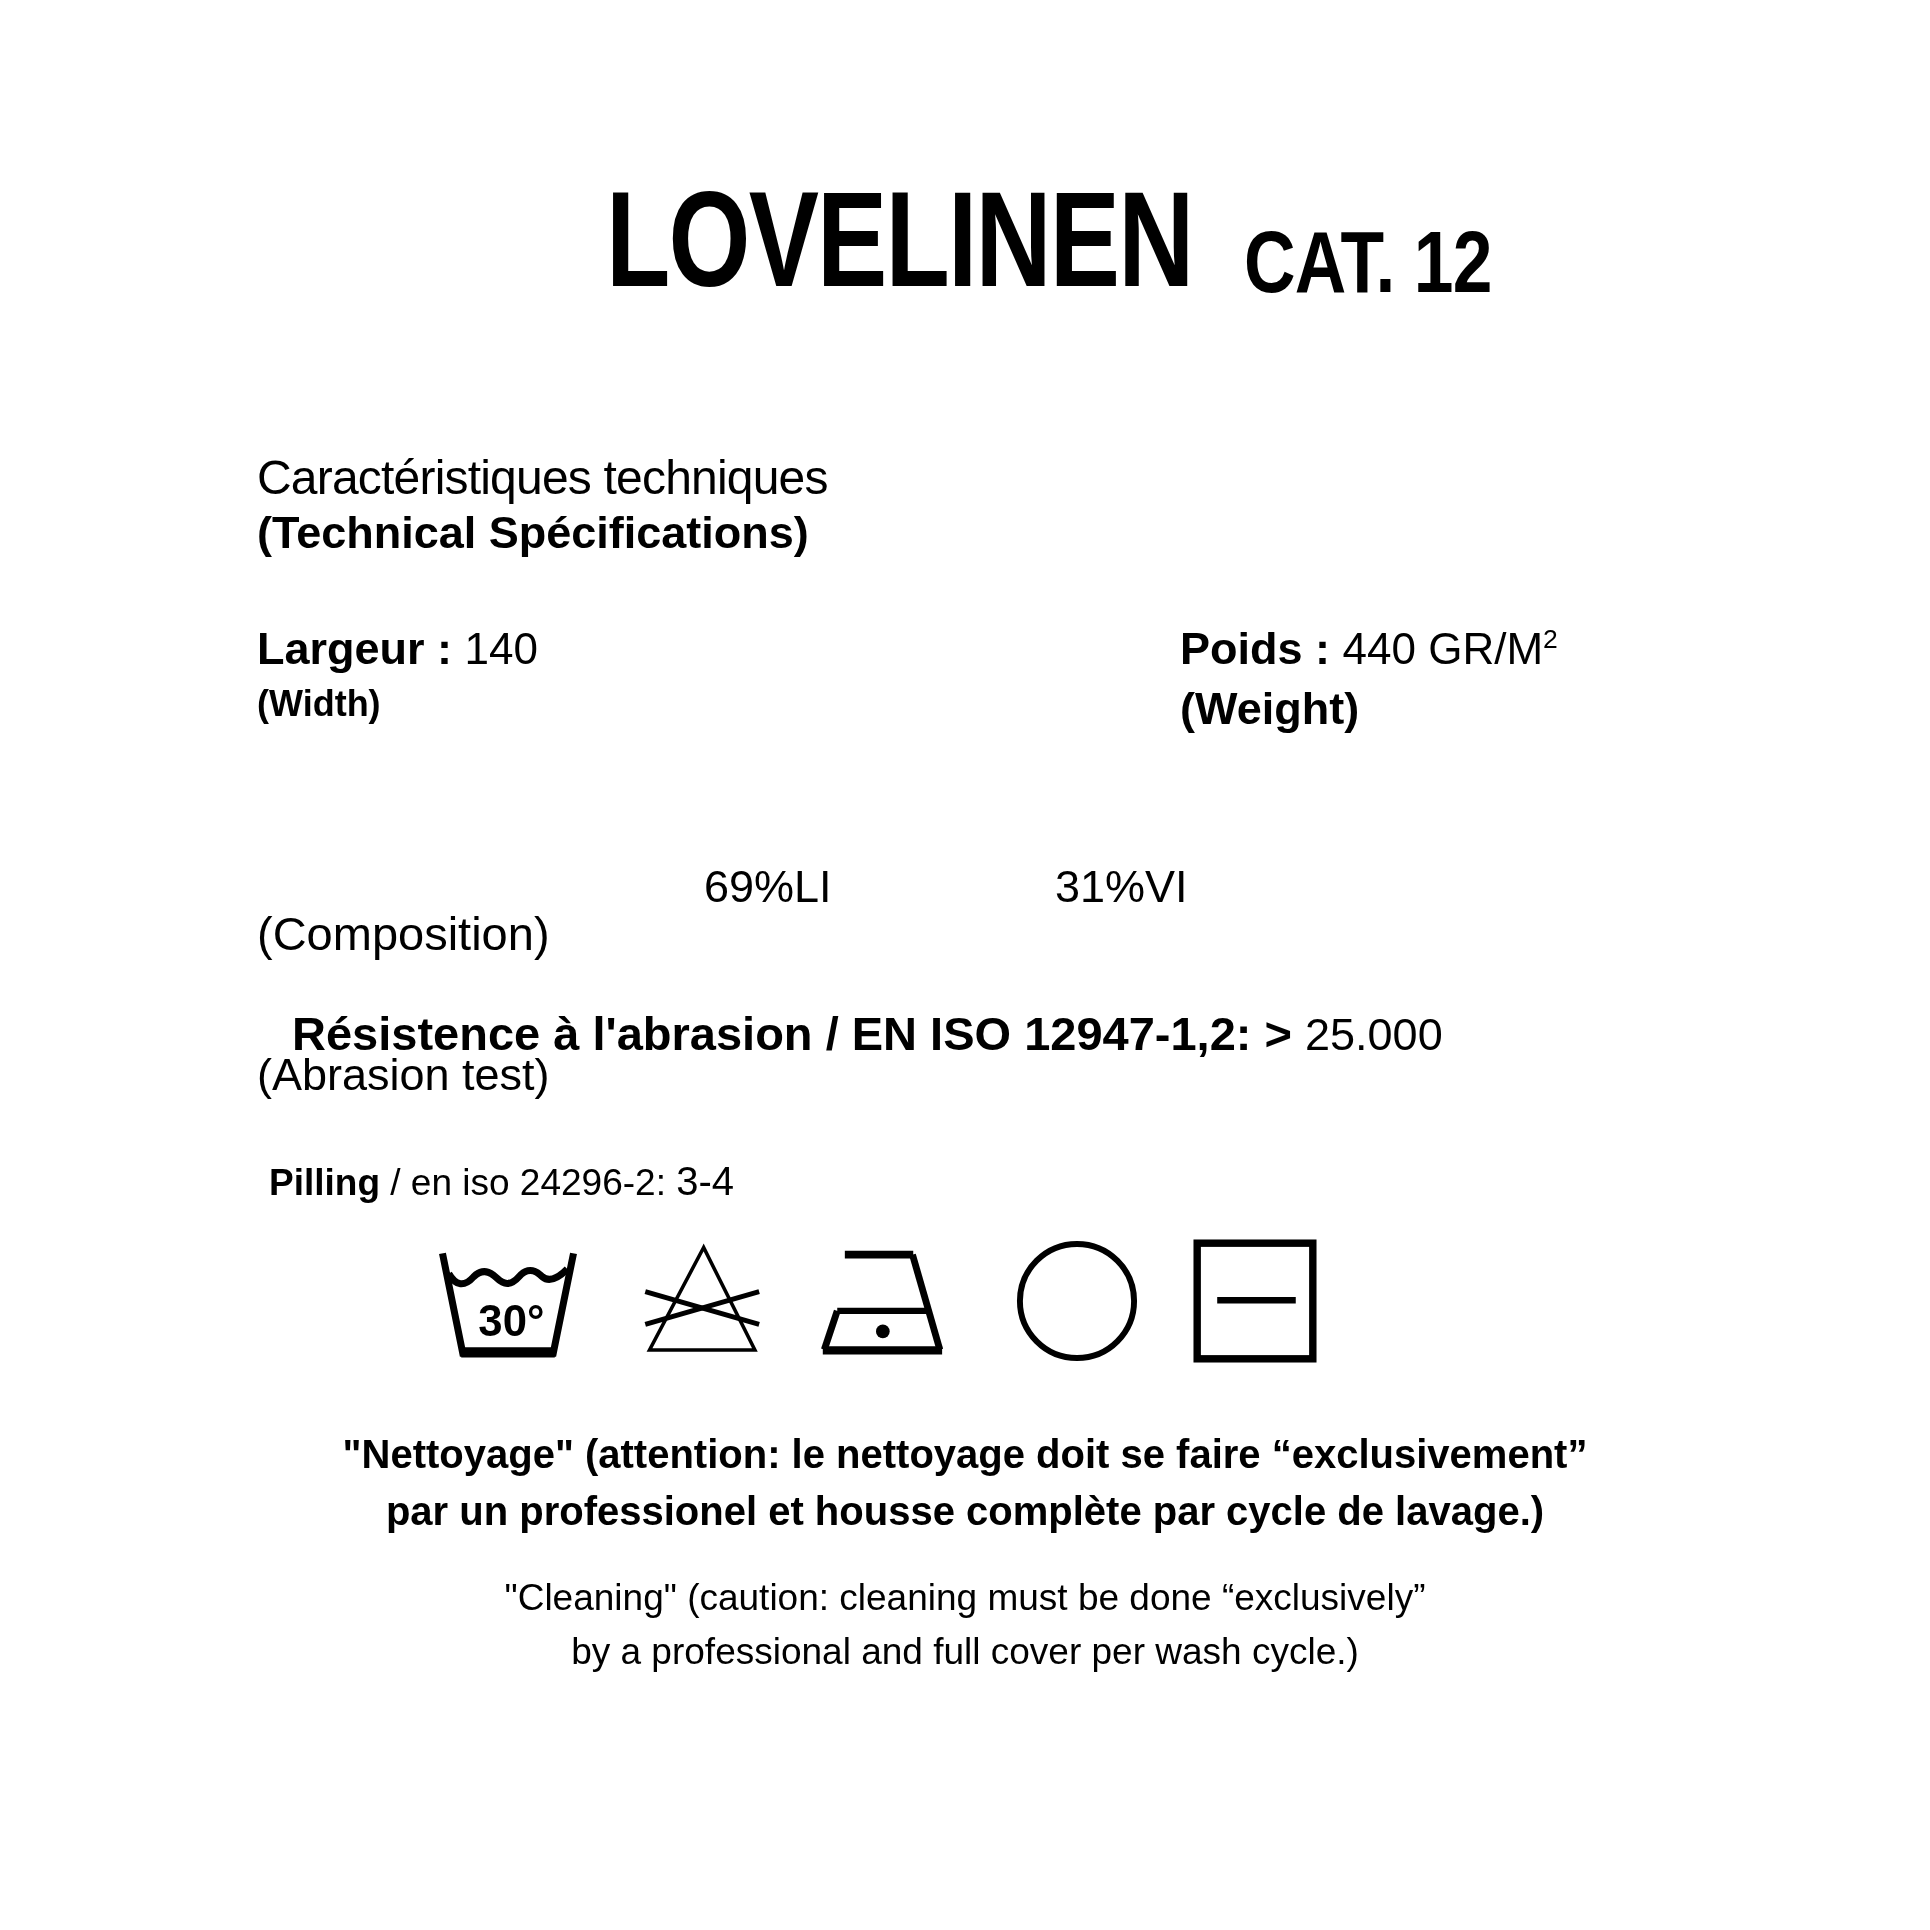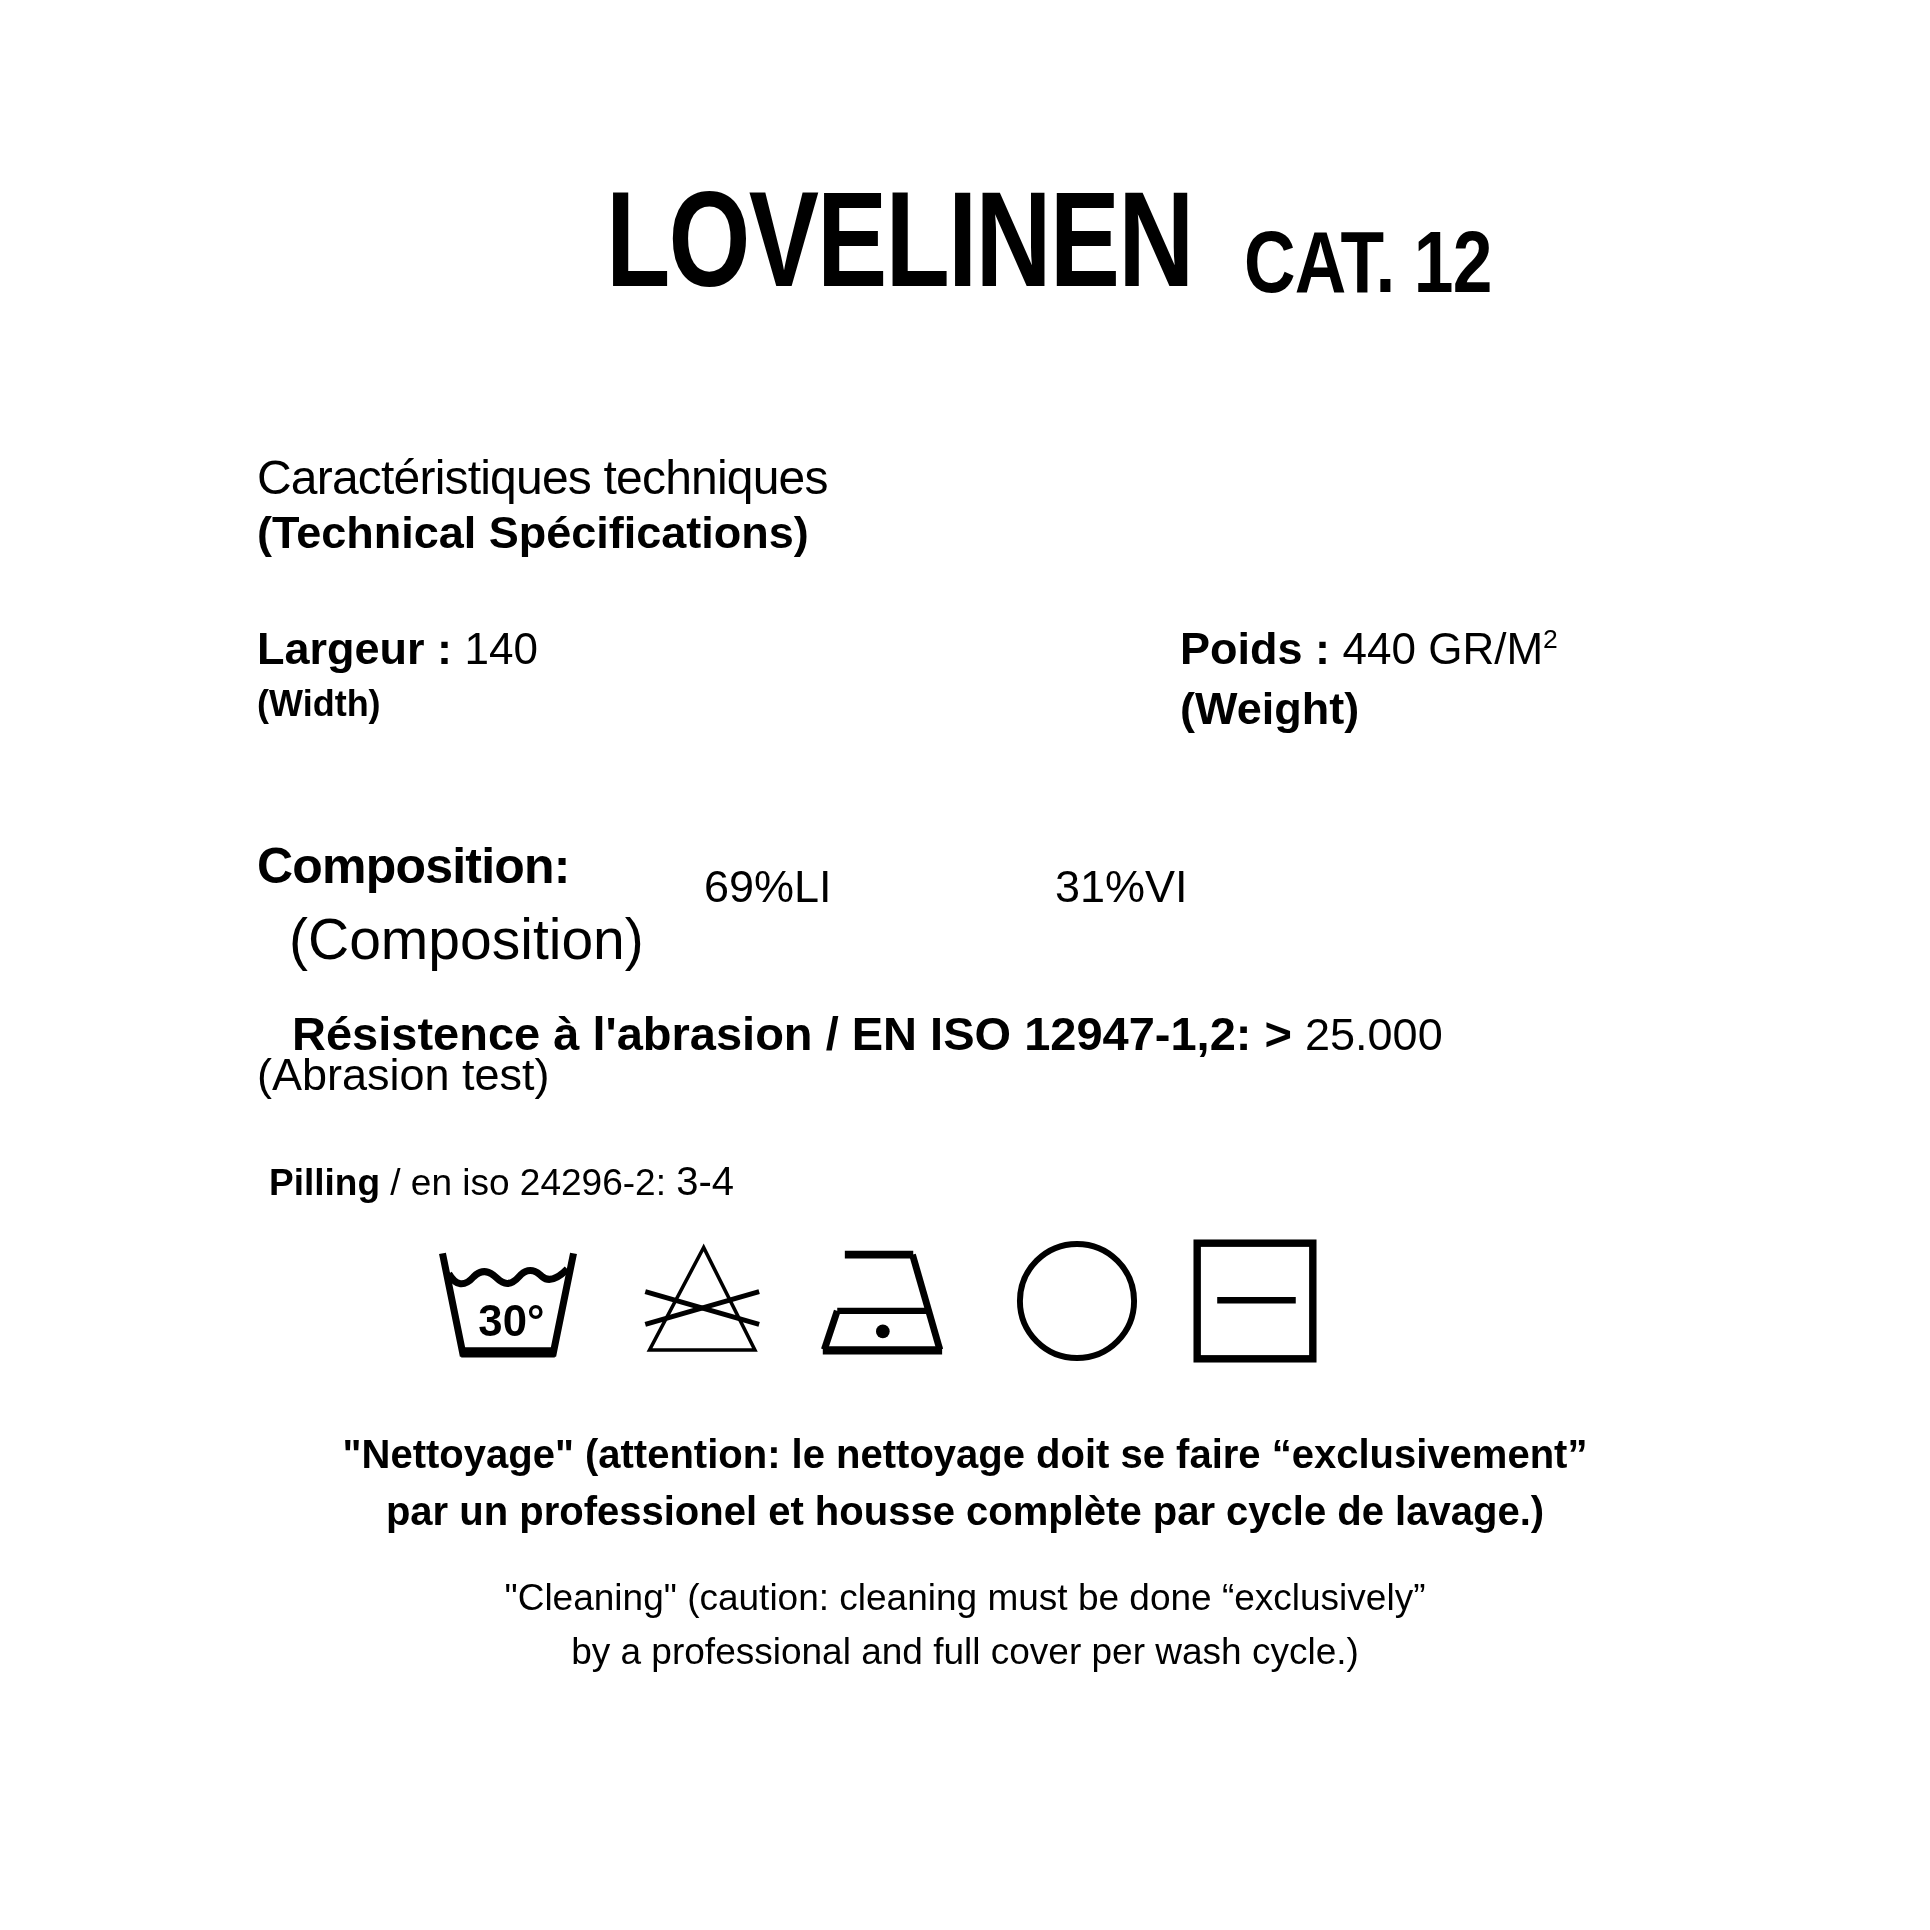--- a/index.html
+++ b/index.html
@@ -96,7 +96,6 @@
   </div>
   <div class="t sub-weight">(Weight)</div>
 
-  <div class="t comp-label">Composition:</div>
   <div class="t comp-en">(Composition)</div>
   <div class="t comp-v1">69%LI</div>
   <div class="t comp-v2">31%VI</div>

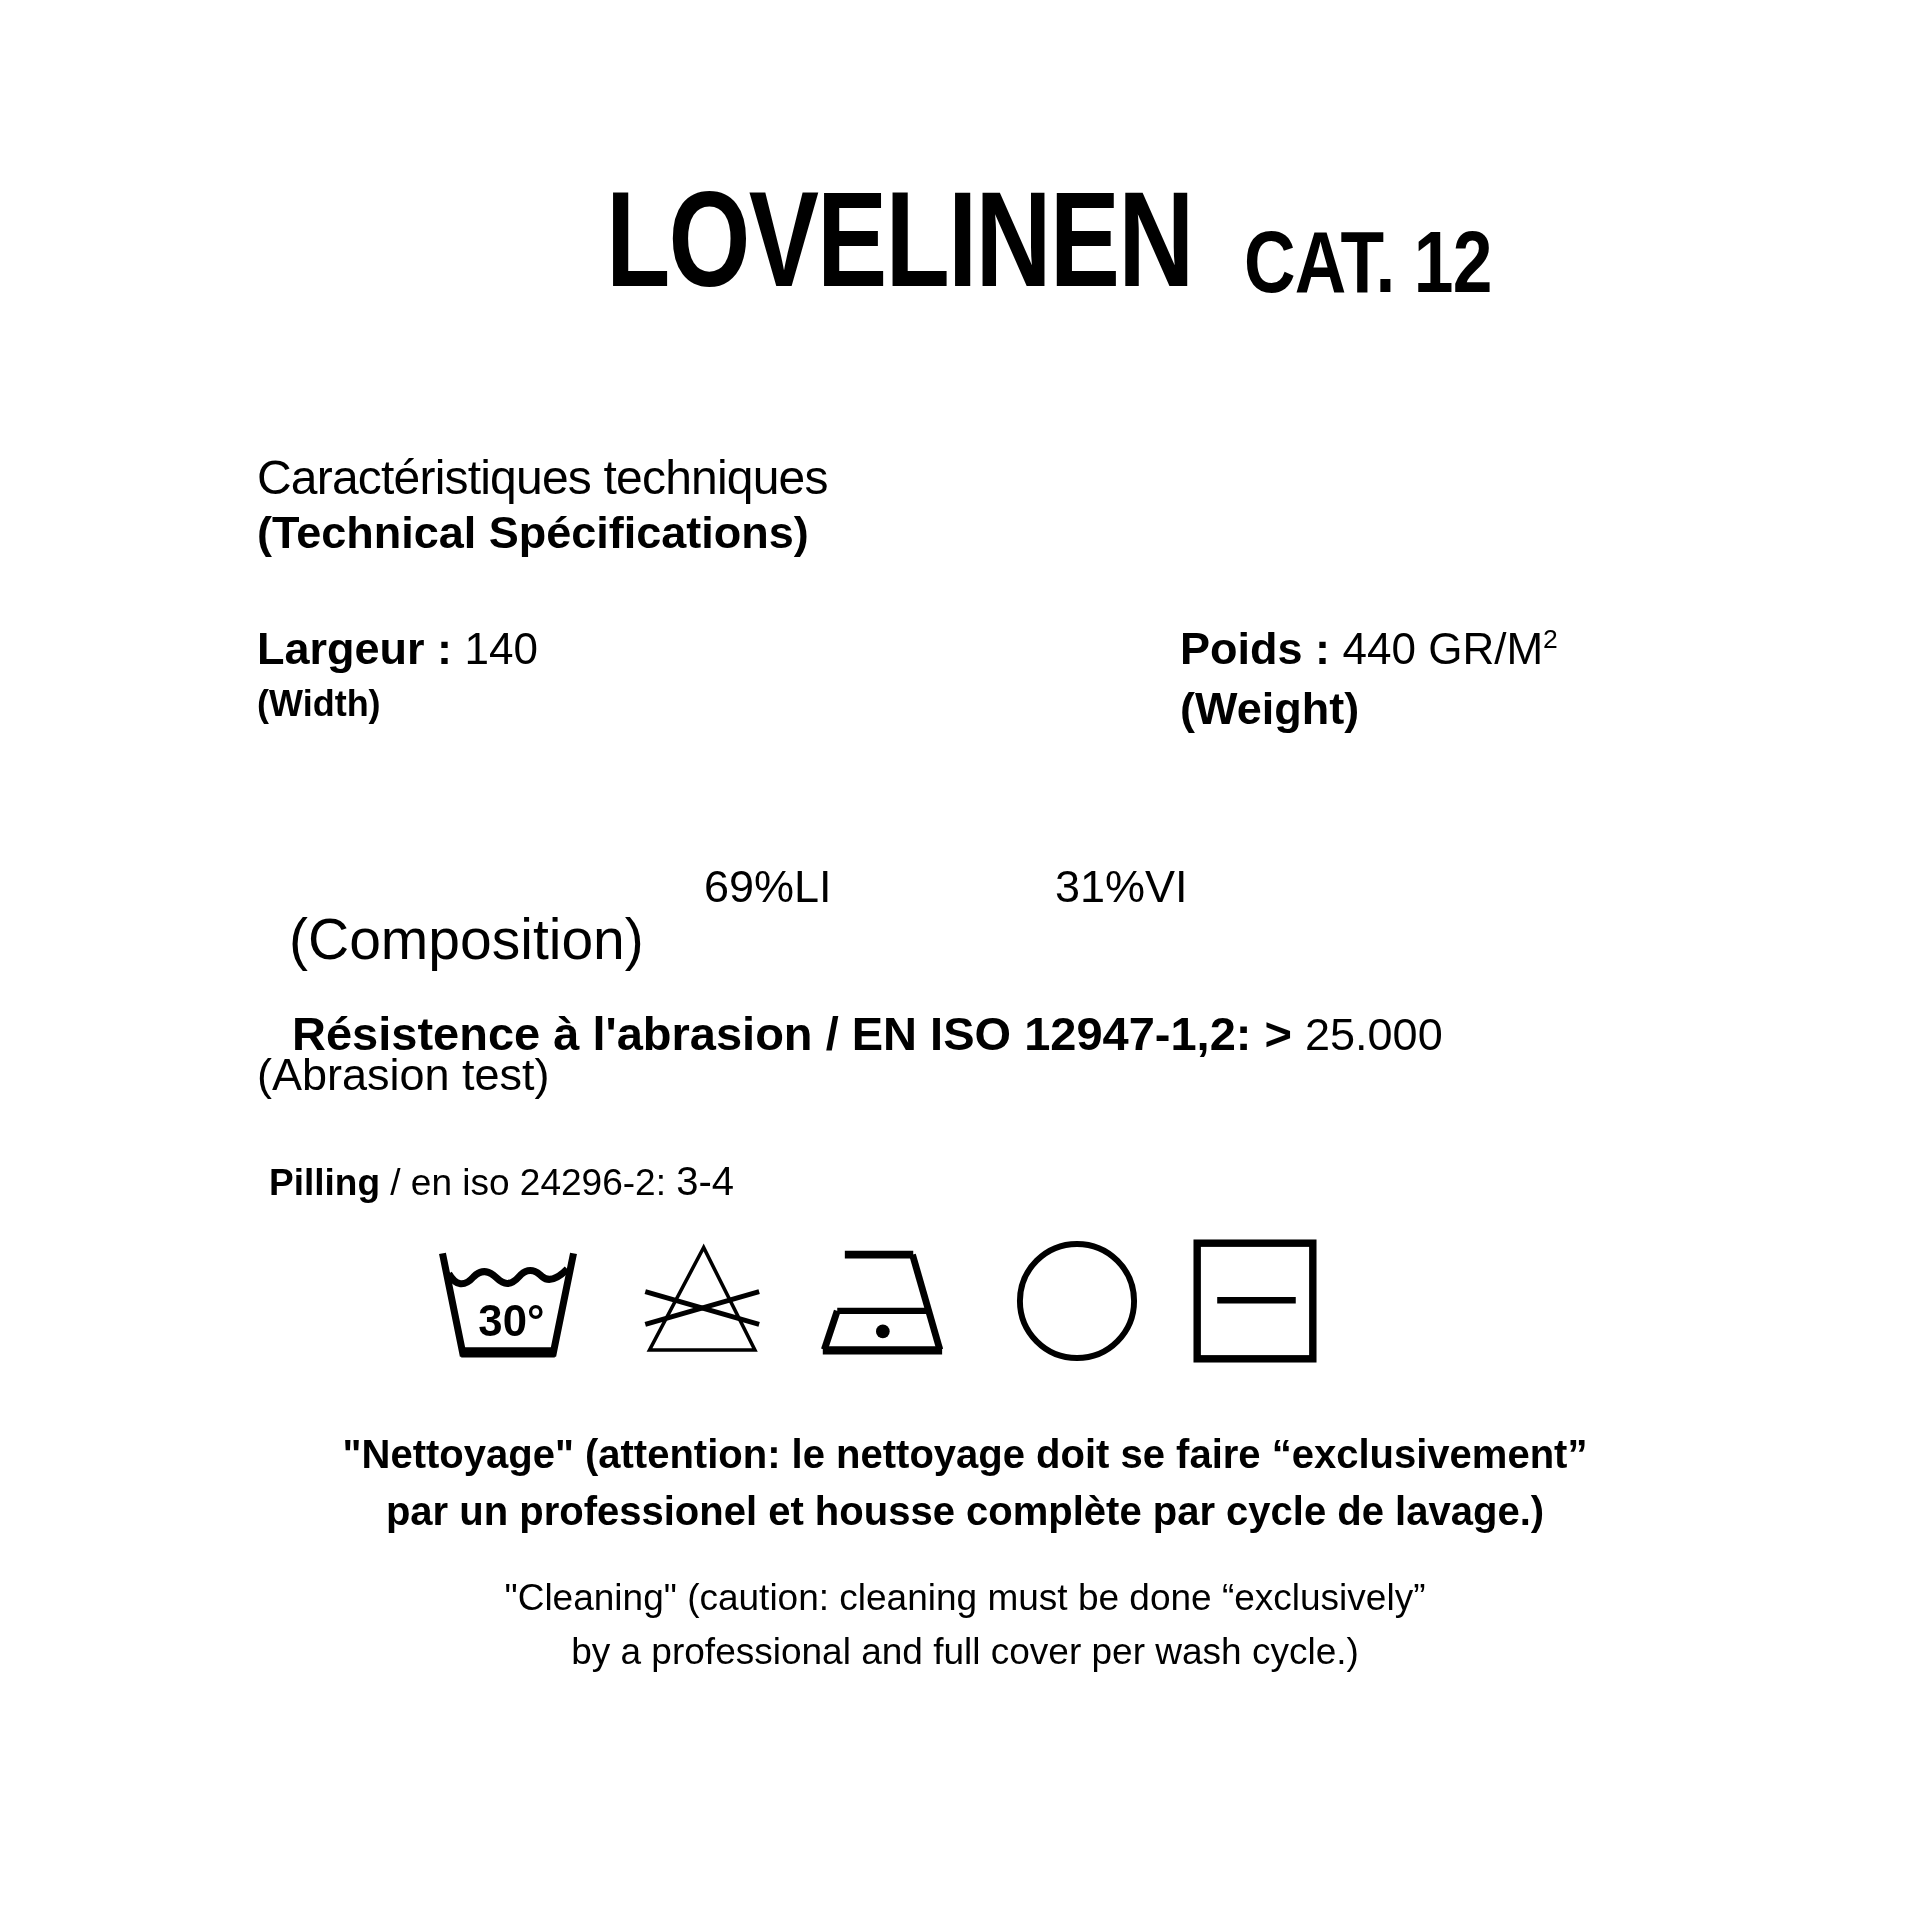--- a/index.html
+++ b/index.html
@@ -43,7 +43,7 @@
 
   
   .comp-label { left:257px; top:837px; font-size:50px; font-weight:bold; letter-spacing:-0.8px; }
-  .comp-en    { left:257px; top:906px; font-size:57px;margin-left:32px; }
+  .comp-en    { left:257px; top:906px; font-size:47px; }
   .comp-v1    { left:704px;  top:861px; font-size:45px; }
   .comp-v2    { left:1055px; top:861px; font-size:45px; }
 

